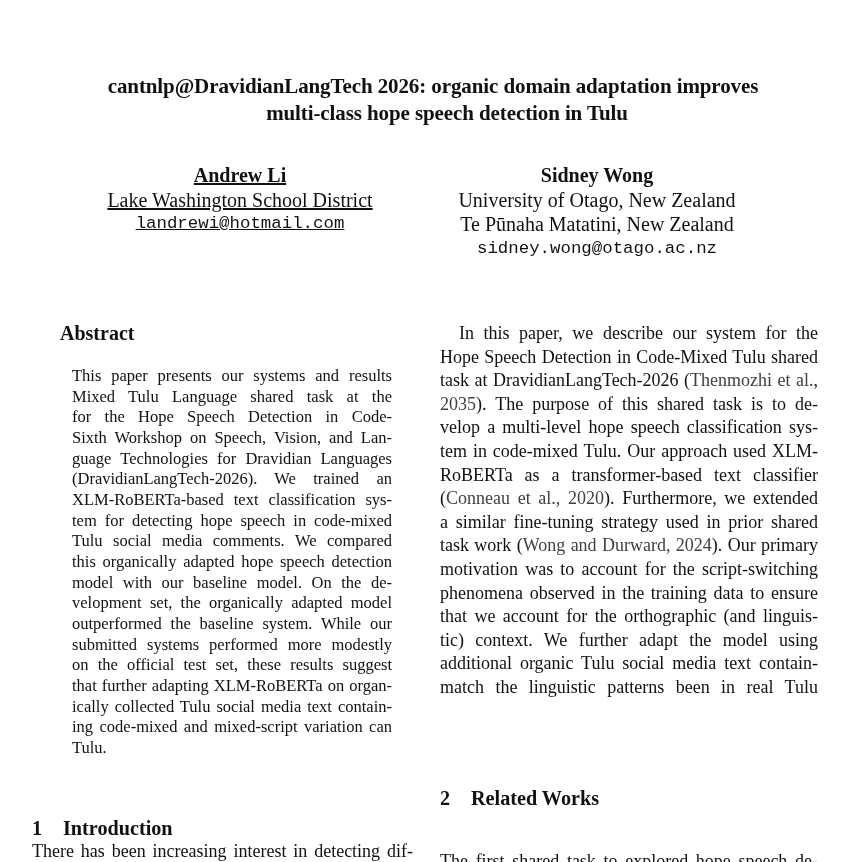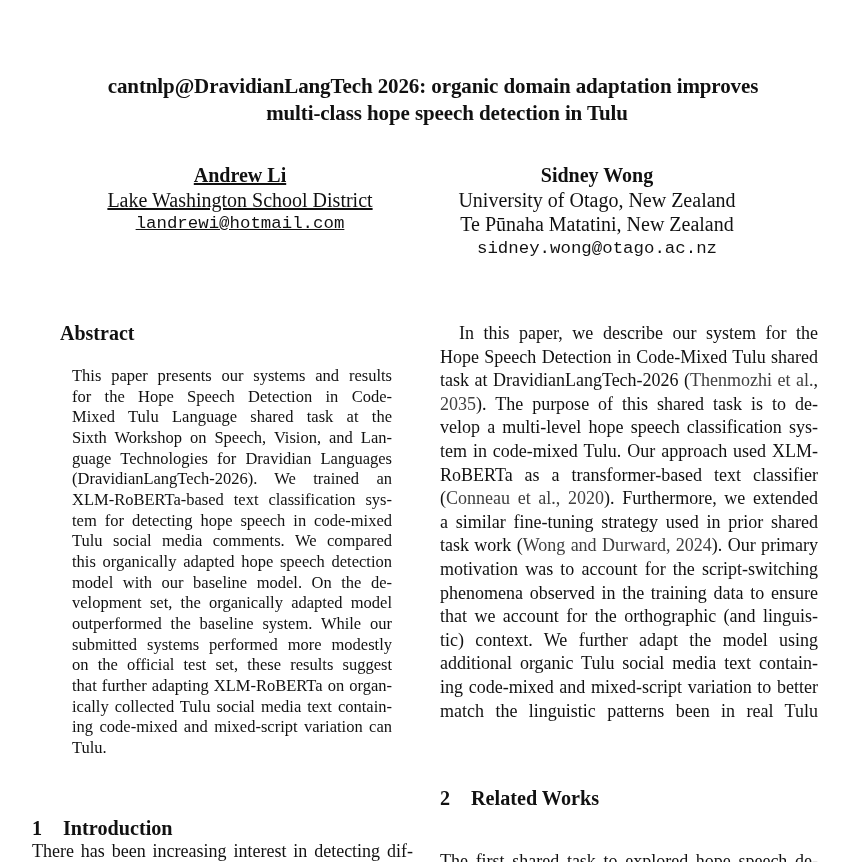--- a/index.html
+++ b/index.html
@@ -107,8 +107,8 @@
 <h2 class="abstract-title">Abstract</h2>
 <div class="abstract-body" id="abstract-body">
     <span class="line">This paper presents our systems and results</span>
+    <span class="line">Mixed Tulu Language shared task at the</span>
     <span class="line">for the Hope Speech Detection in Code-</span>
-    <span class="line">Mixed Tulu Language shared task at the</span>
     <span class="line">Sixth Workshop on Speech, Vision, and Lan-</span>
     <span class="line">guage Technologies for Dravidian Languages</span>
     <span class="line">(DravidianLangTech-2026).  We trained an</span>

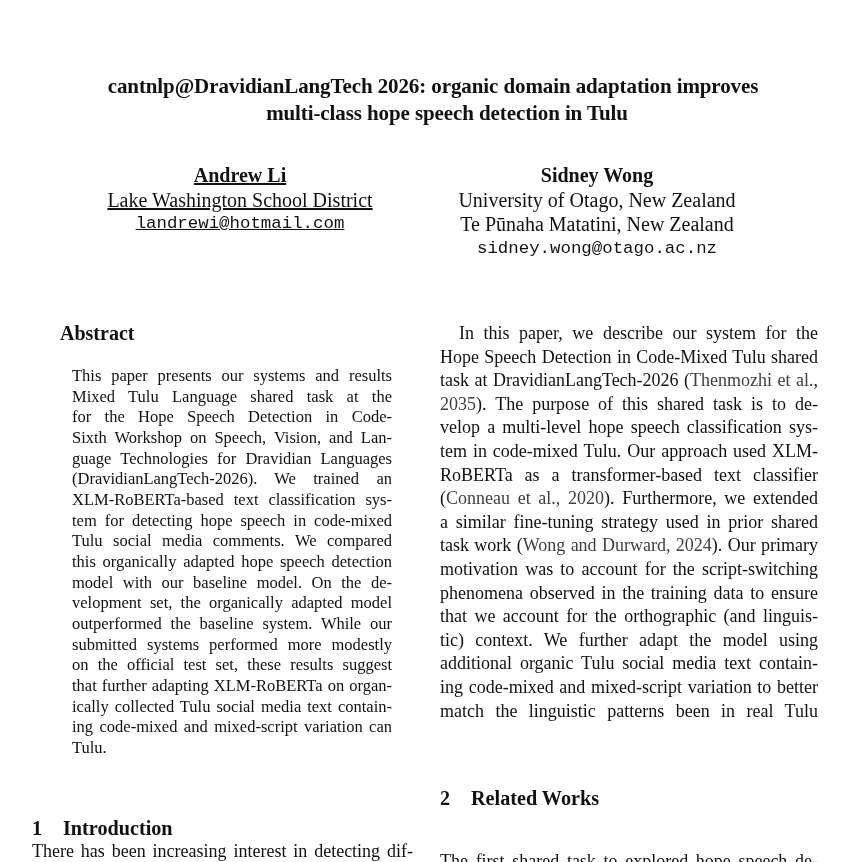--- a/index.html
+++ b/index.html
@@ -150,7 +150,6 @@
     <span class="line"><span>that we account for the orthographic (and linguis-</span></span>
     <span class="line"><span>tic) context.  We further adapt the model using</span></span>
     <span class="line"><span>additional organic Tulu social media text contain-</span></span>
-    <span class="line"><span>ing code-mixed and mixed-script variation to better</span></span>
     <span class="line"><span>match the linguistic patterns been in real Tulu</span></span>
   </div>
 

